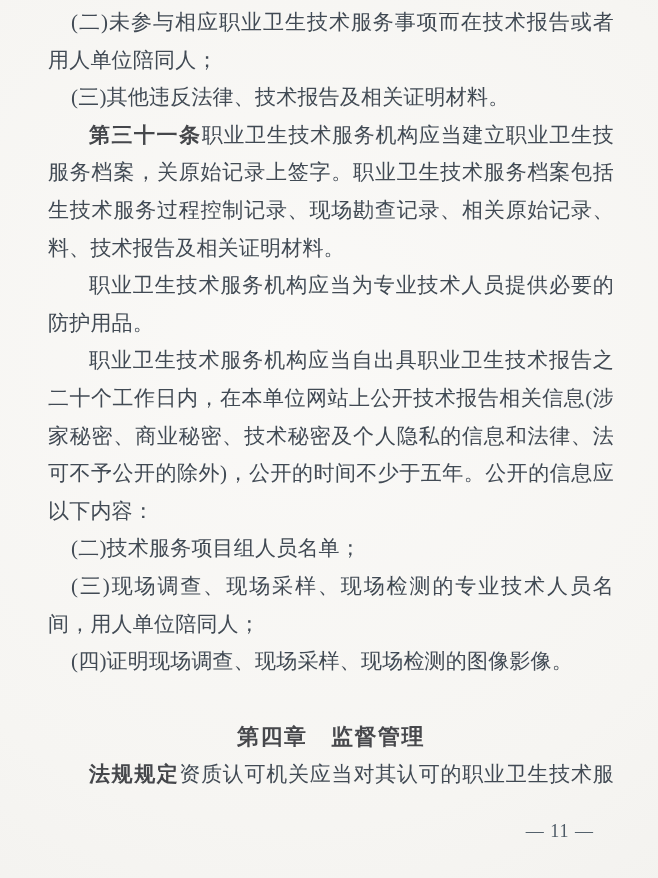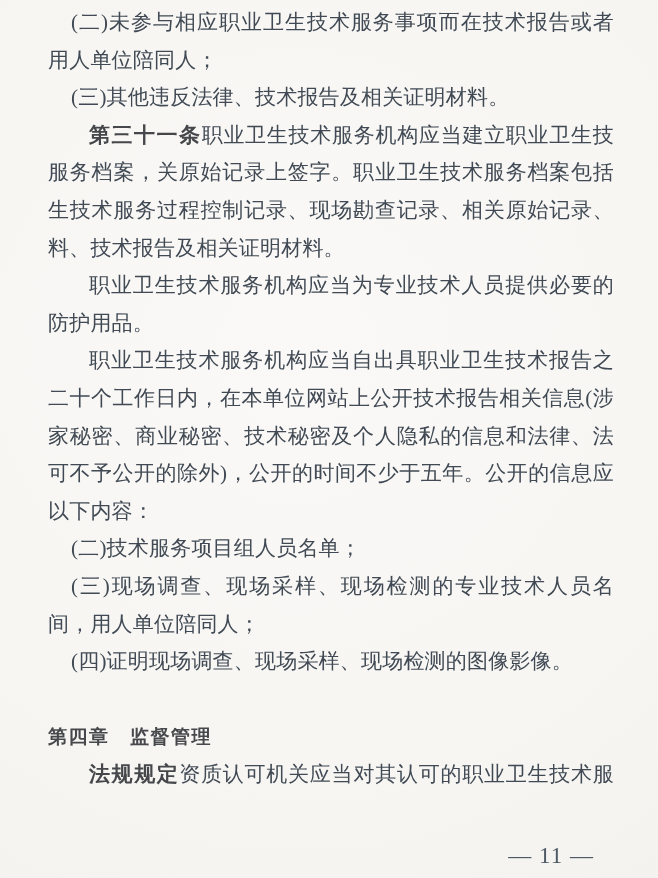--- a/index.html
+++ b/index.html
@@ -50,7 +50,8 @@
   .heading {
     height: 37.6px;
     line-height: 37.6px;
-    font-size: 19px;
+    text-align: center;
+    font-size: 22px;
     font-weight: 700;
     color: #47484c;
     letter-spacing: 1.5px;

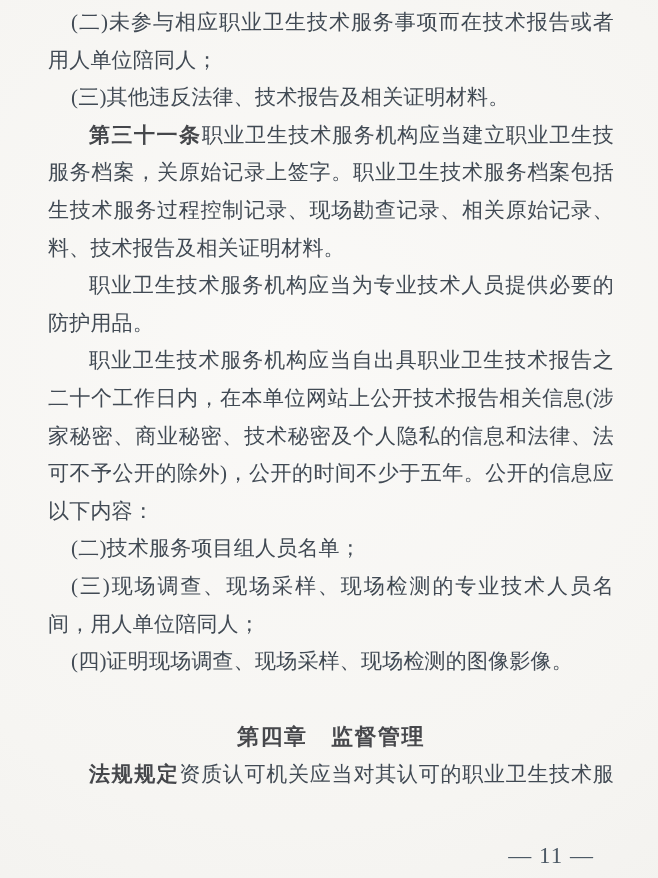--- a/index.html
+++ b/index.html
@@ -59,9 +59,9 @@
   }
   .page-number {
     position: absolute;
-    top: 843px;
+    top: 821px;
     right: 64px;
-    font-size: 23px;
+    font-size: 18px;
     color: #4d5a66;
     letter-spacing: 1px;
     font-family: "Liberation Serif", "DejaVu Serif", serif;

